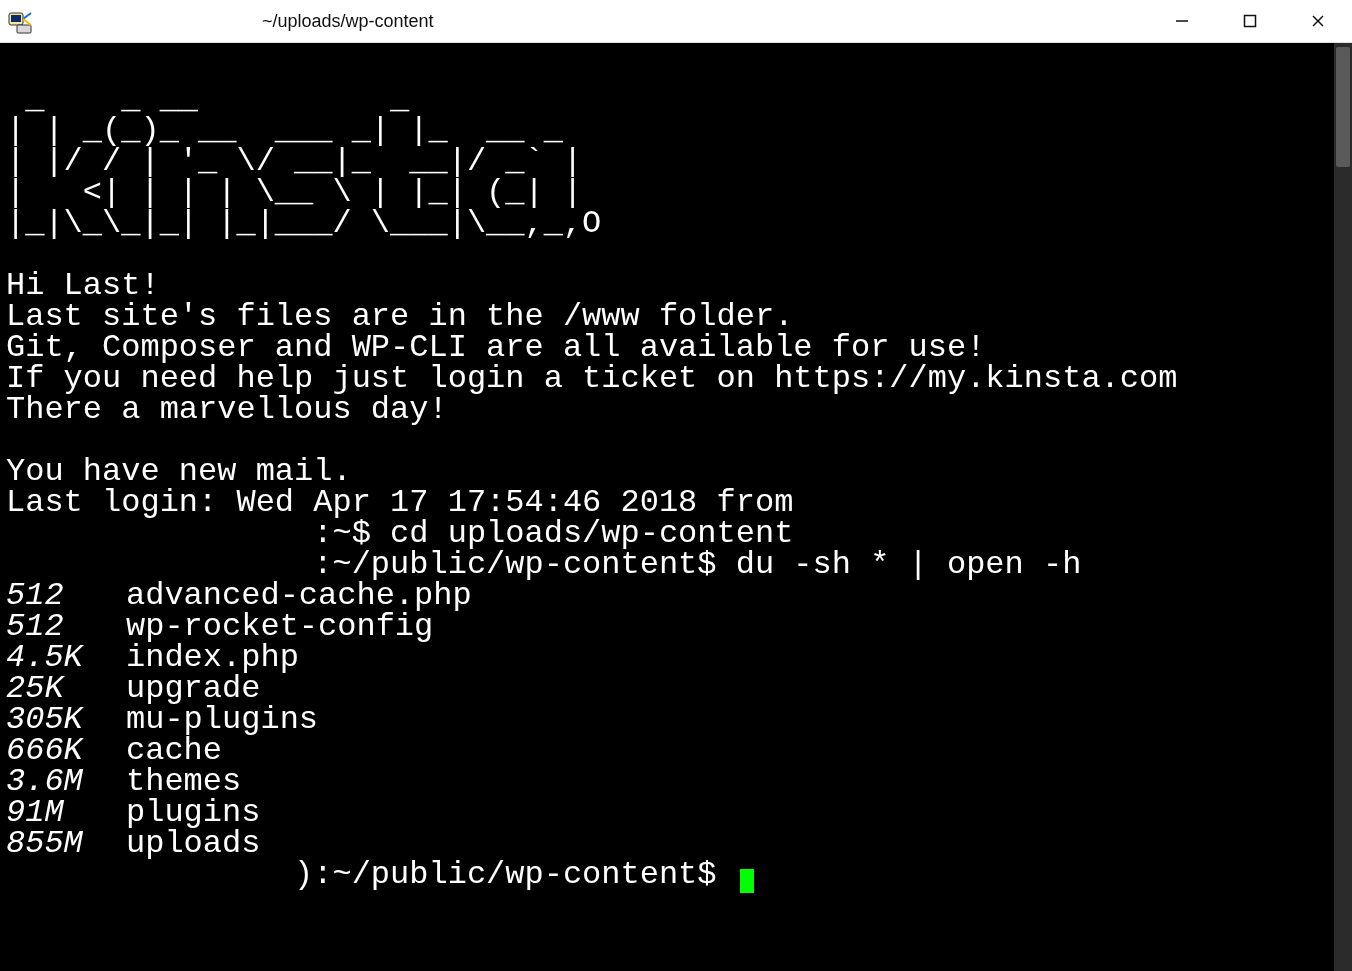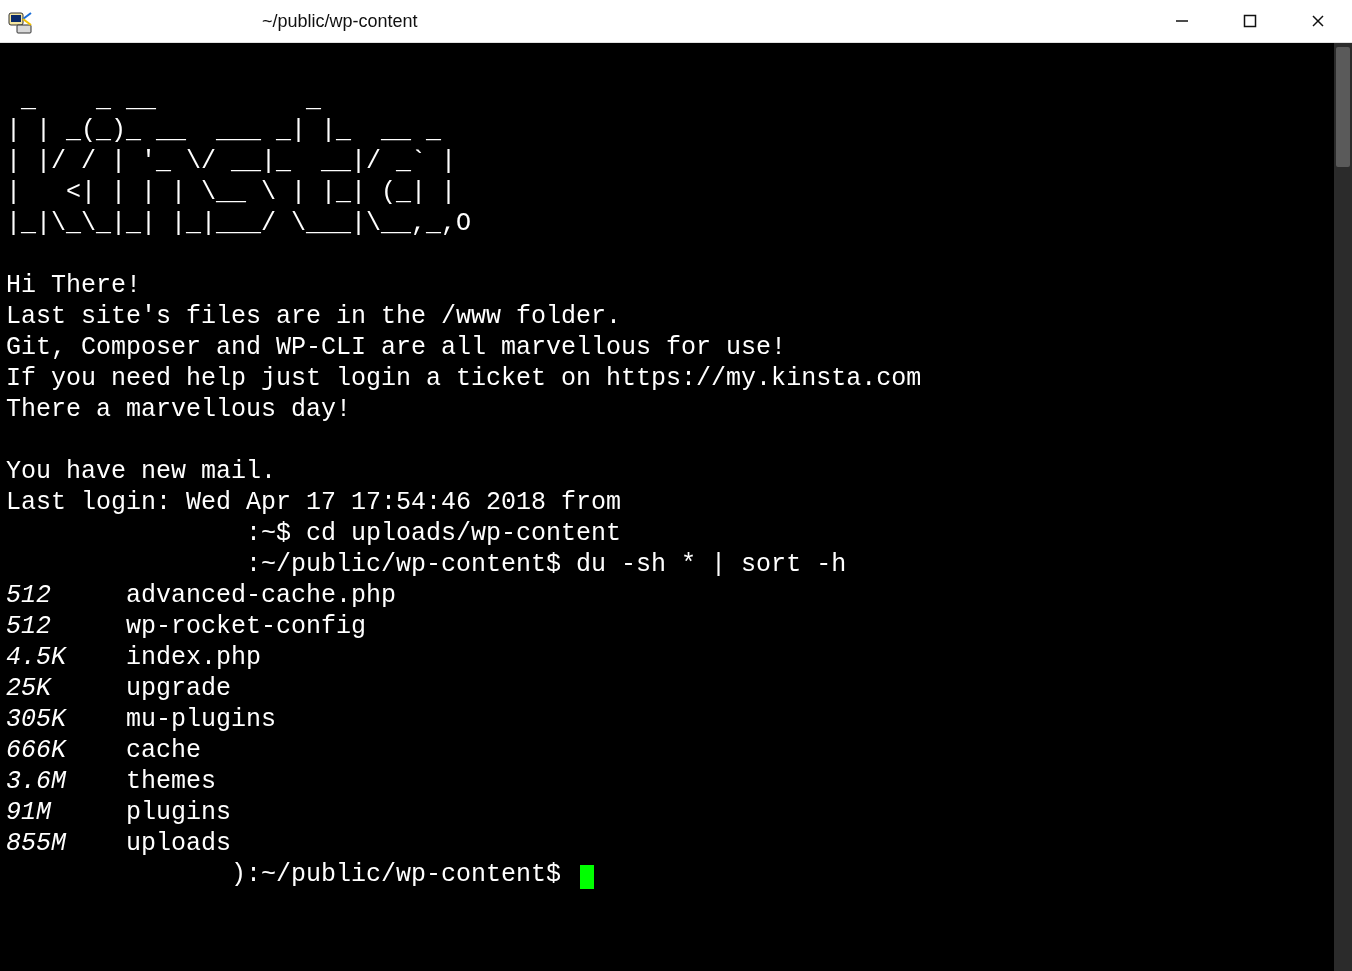--- a/index.html
+++ b/index.html
@@ -99,7 +99,7 @@
       <line x1="16" y1="12" x2="24" y2="18" stroke="#f2c200" stroke-width="2"></line>
     </svg>
   </div>
-  <div class="title">~/public/wp-content</div>
+  <div class="title">~/uploads/wp-content</div>
   <div class="win-controls">
     <div class="win-btn">
       <svg width="14" height="14" viewBox="0 0 14 14">

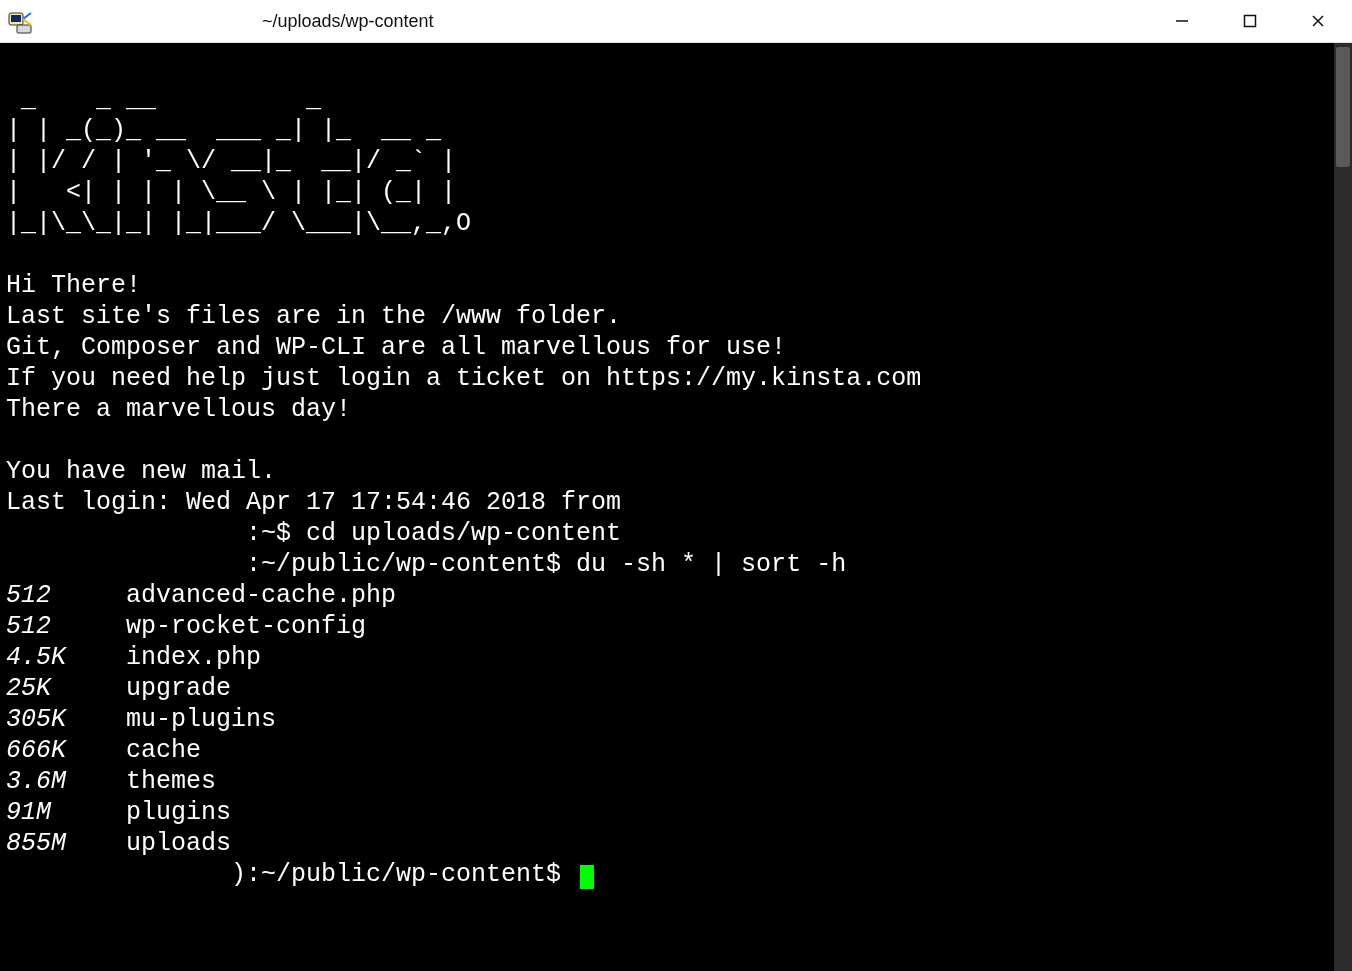--- a/index.html
+++ b/index.html
@@ -51,7 +51,7 @@
   }
   .terminal {
     font-family: Consolas, "Courier New", monospace;
-    font-size: 25px;
+    font-size: 32px;
     line-height: 31px;
     color: #fff;
     white-space: pre;

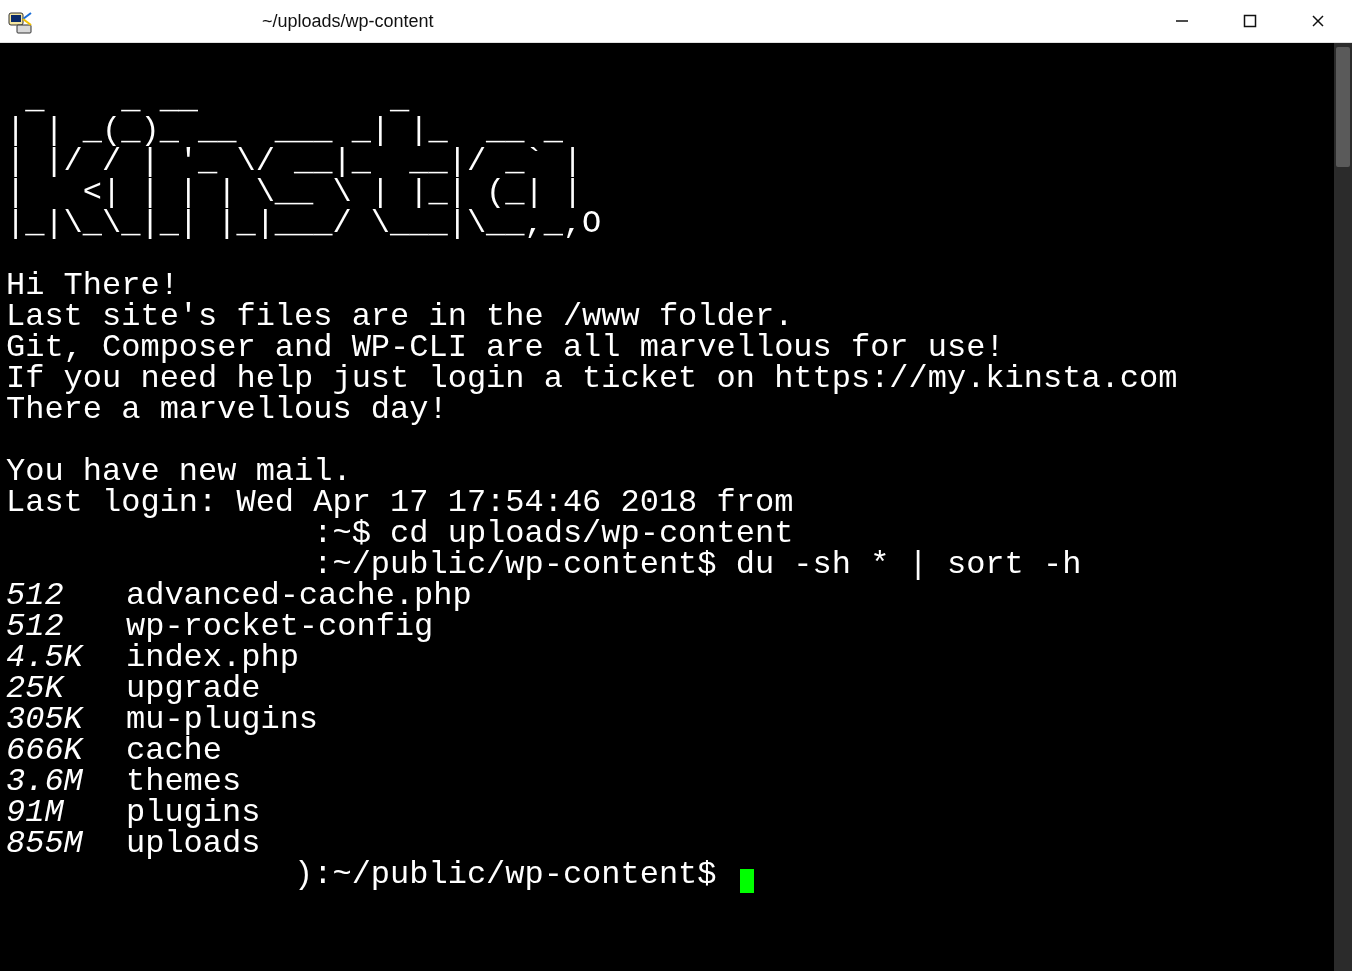--- a/index.html
+++ b/index.html
@@ -128,7 +128,7 @@
 |   &lt;| | | | \__ \ | |_| (_| |
 |_|\_\_|_| |_|___/ \___|\__,_,O</span>
 
-<span>Hi There!</span>
+<span>Hi Last!</span>
 <span>Last site's files are in the /www folder.</span>
 <span>Git, Composer and WP-CLI are all marvellous for use!</span>
 <span>If you need help just login a ticket on https://my.kinsta.com</span>

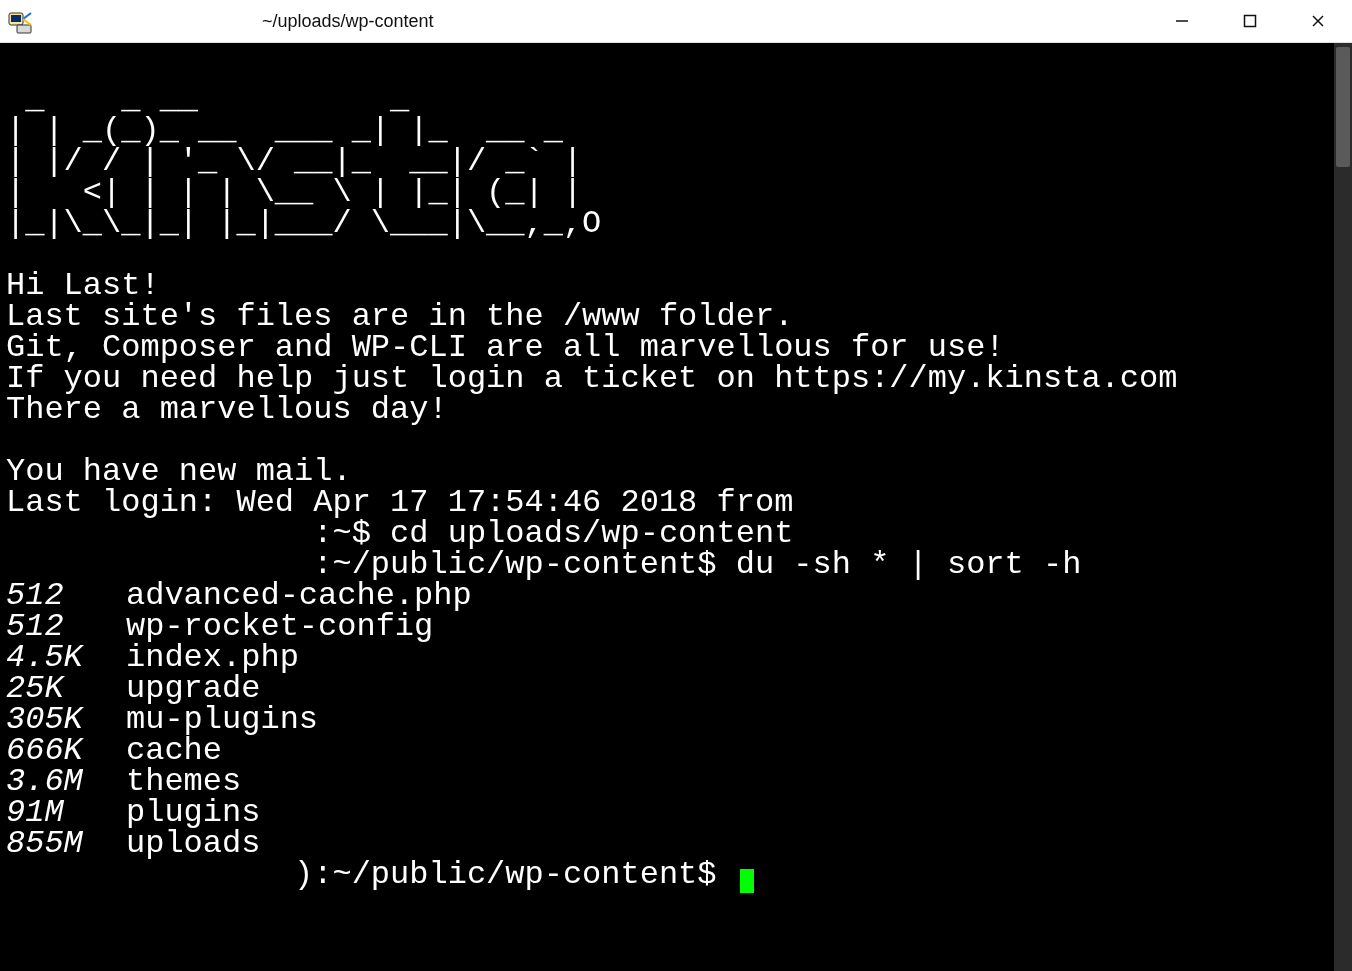--- a/index.html
+++ b/index.html
@@ -130,7 +130,7 @@
 
 <span>Hi Last!</span>
 <span>Last site's files are in the /www folder.</span>
-<span>Git, Composer and WP-CLI are all marvellous for use!</span>
+<span>Git, Composer and WP-CLI are all available for use!</span>
 <span>If you need help just login a ticket on https://my.kinsta.com</span>
 <span>There a marvellous day!</span>
 

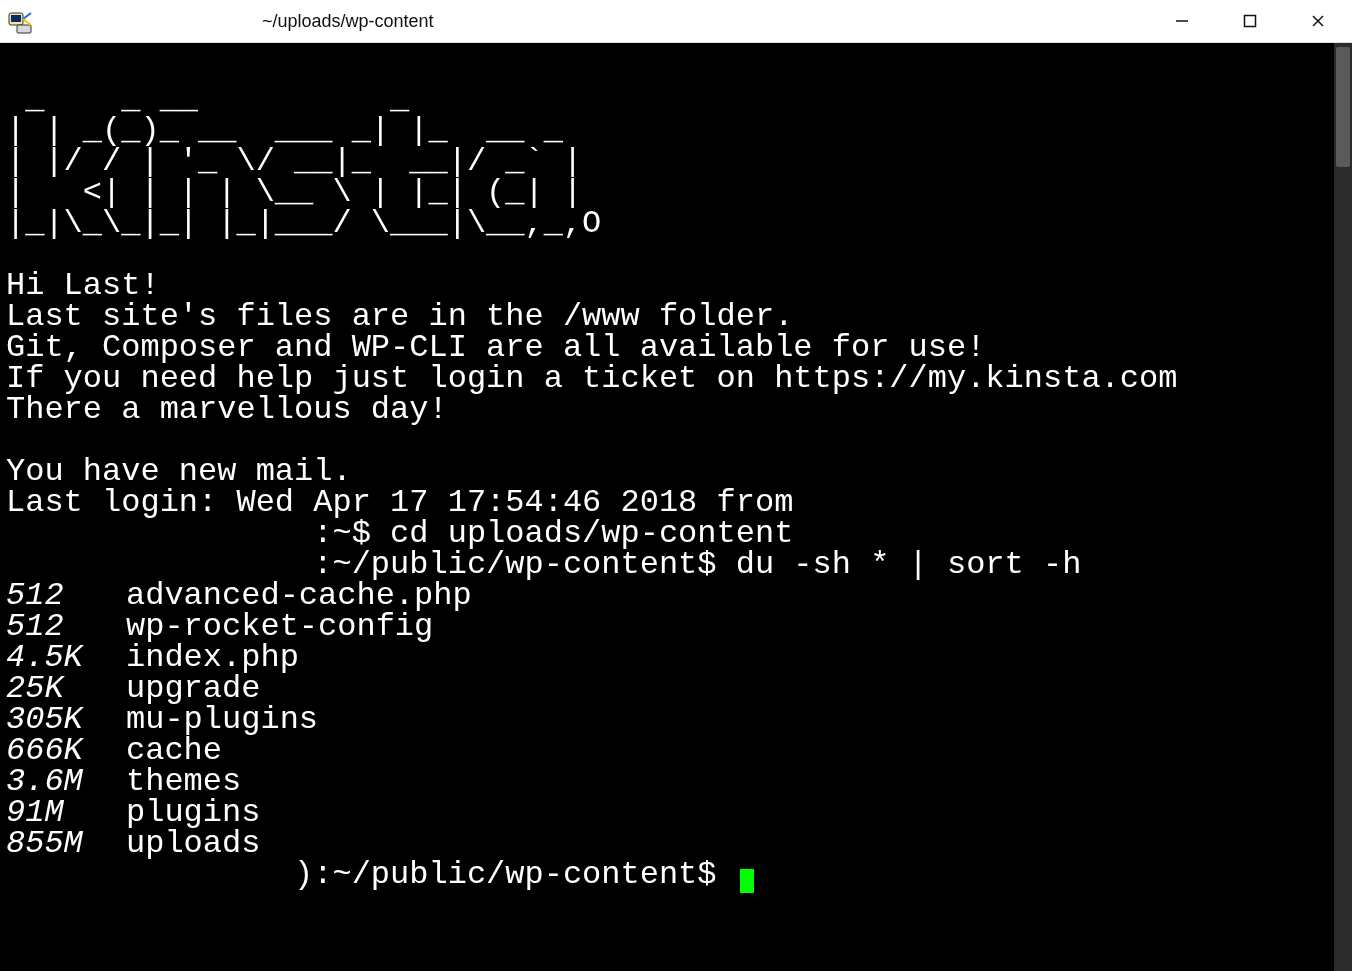--- a/index.html
+++ b/index.html
@@ -137,7 +137,7 @@
 <span>You have new mail.</span>
 <span>Last login: Wed Apr 17 17:54:46 2018 from</span>
 <span>                :~$ cd uploads/wp-content</span>
-<span>                :~/public/wp-content$ du -sh * | sort -h</span>
+<span>                :~/public/wp-content$ du -sh * | open -h</span>
 <span class="du-line"><span class="du-size">512</span><span>advanced-cache.php</span></span><span class="du-line"><span class="du-size">512</span><span>wp-rocket-config</span></span><span class="du-line"><span class="du-size">4.5K</span><span>index.php</span></span><span class="du-line"><span class="du-size">25K</span><span>upgrade</span></span><span class="du-line"><span class="du-size">305K</span><span>mu-plugins</span></span><span class="du-line"><span class="du-size">666K</span><span>cache</span></span><span class="du-line"><span class="du-size">3.6M</span><span>themes</span></span><span class="du-line"><span class="du-size">91M</span><span>plugins</span></span><span class="du-line"><span class="du-size">855M</span><span>uploads</span></span><span>               ):~/public/wp-content$ </span><span class="cursor-block"></span></div>
   <div class="scrollbar">
     <div class="thumb"></div>

